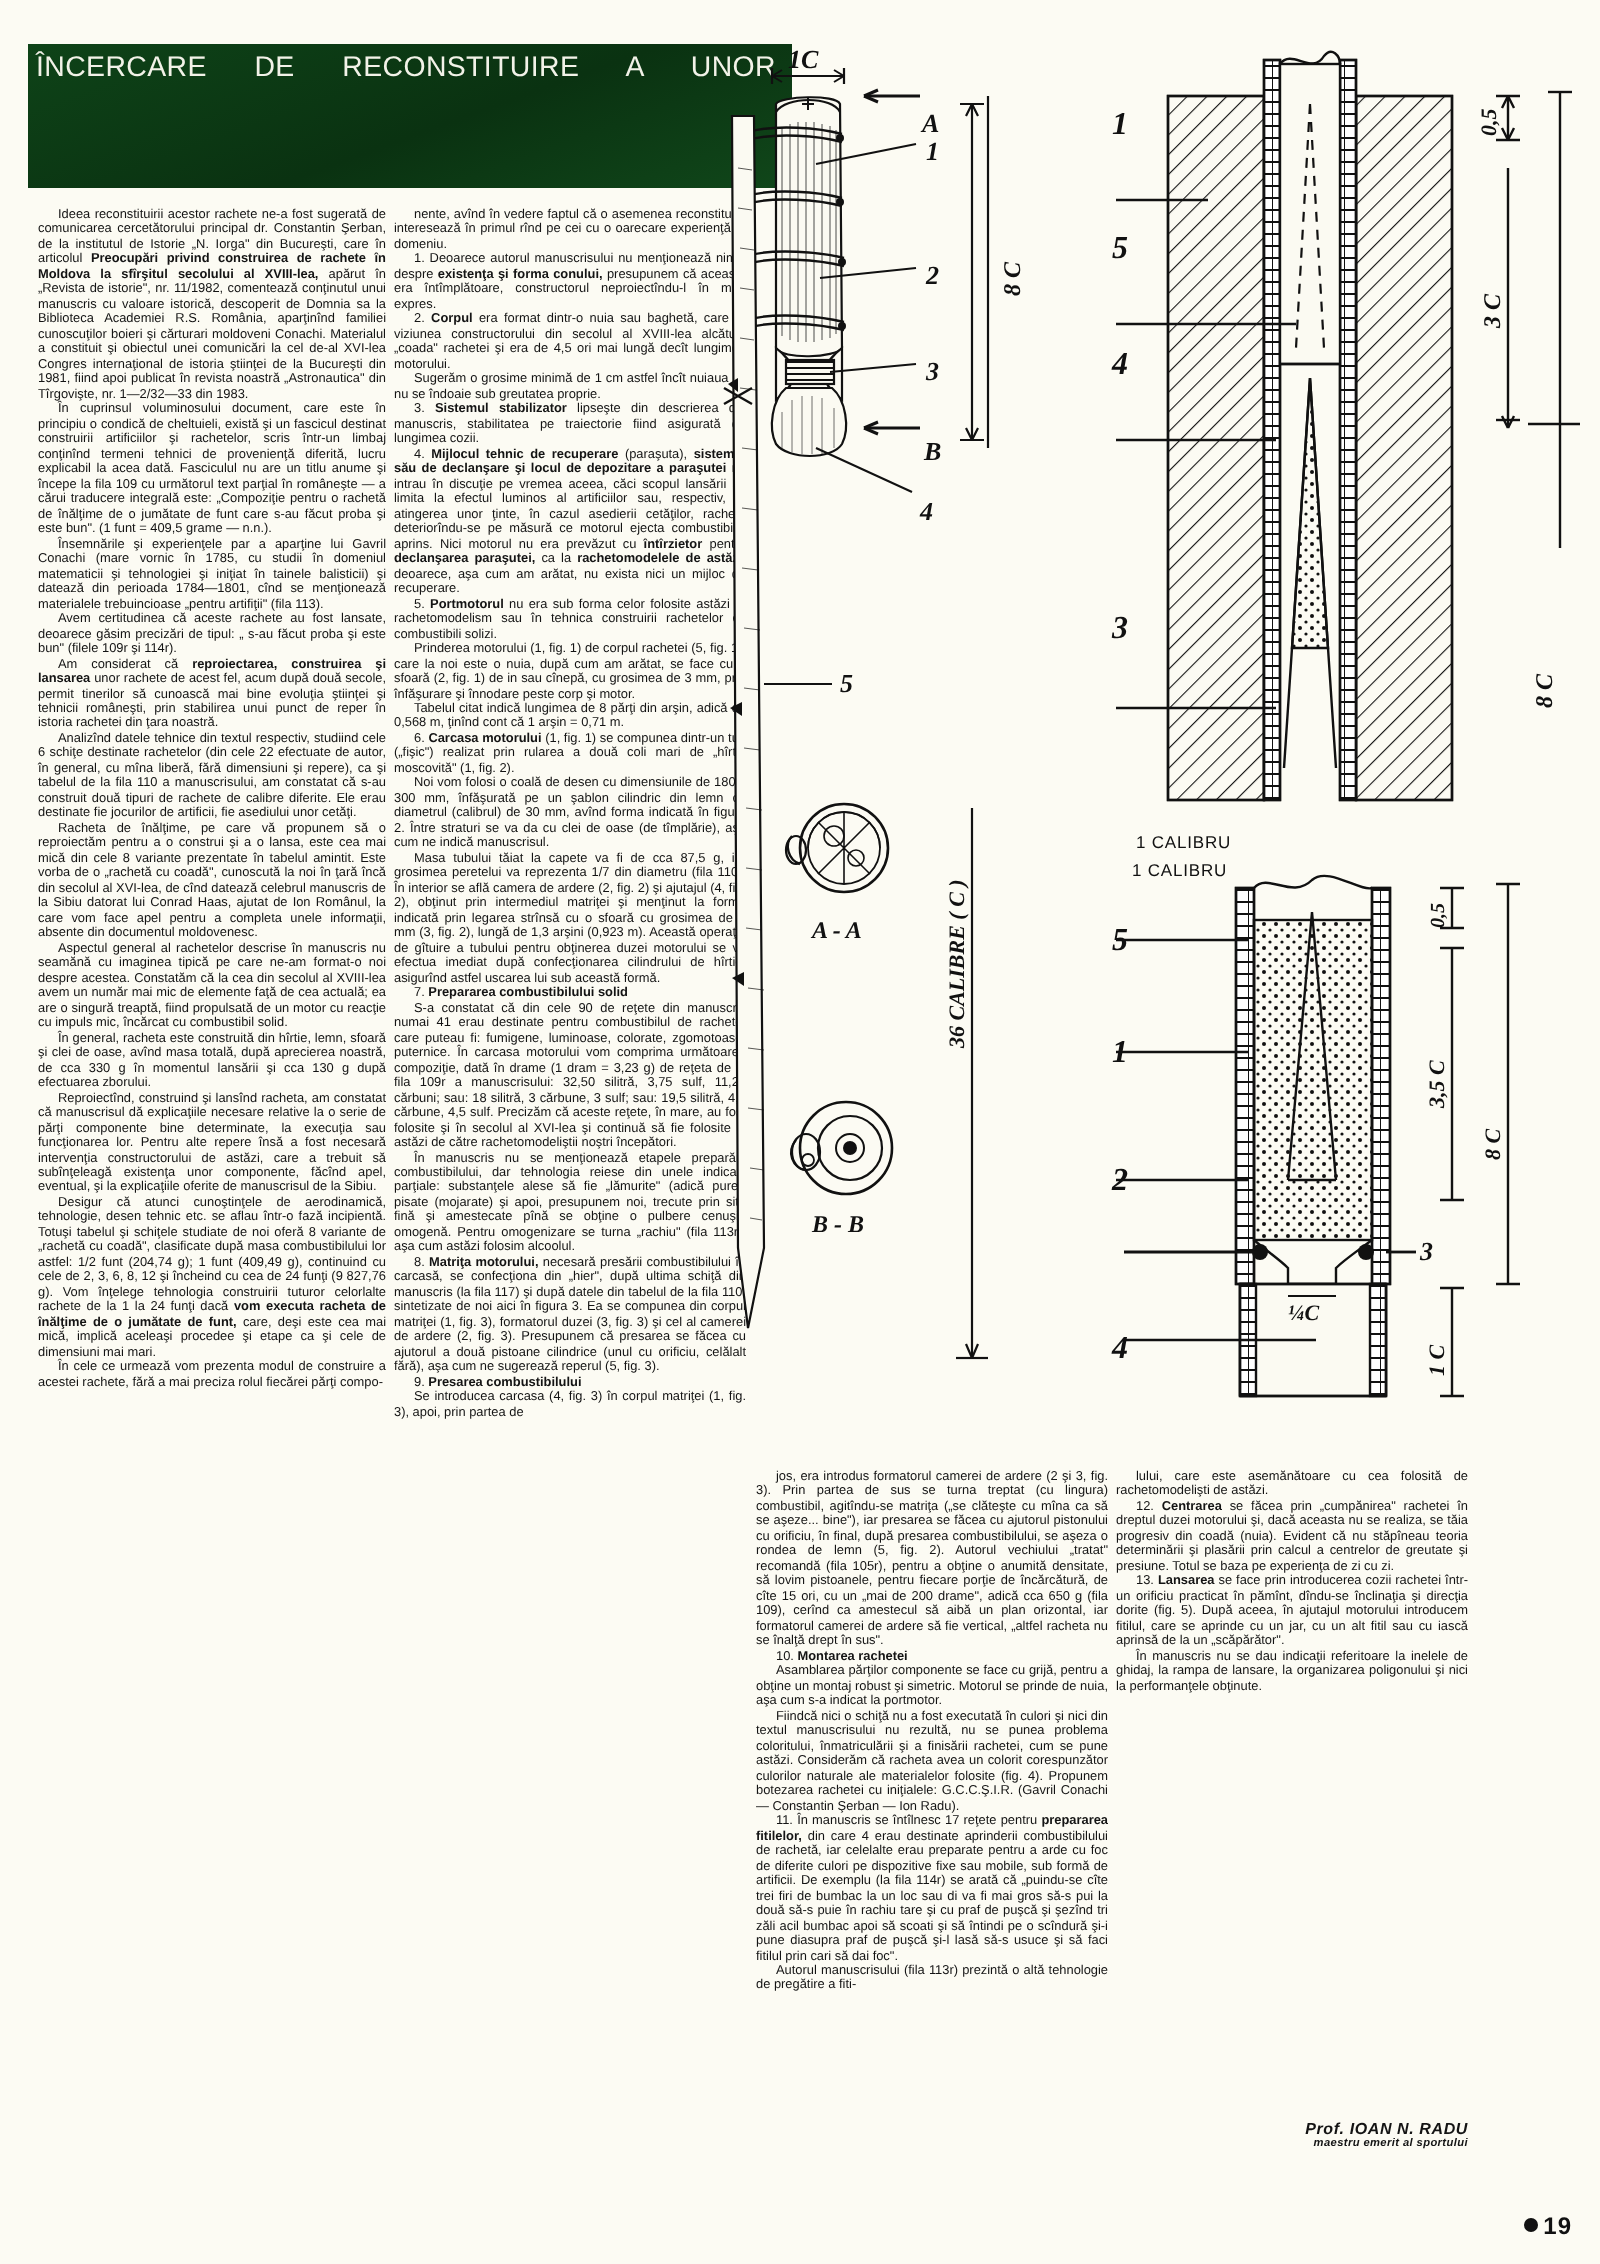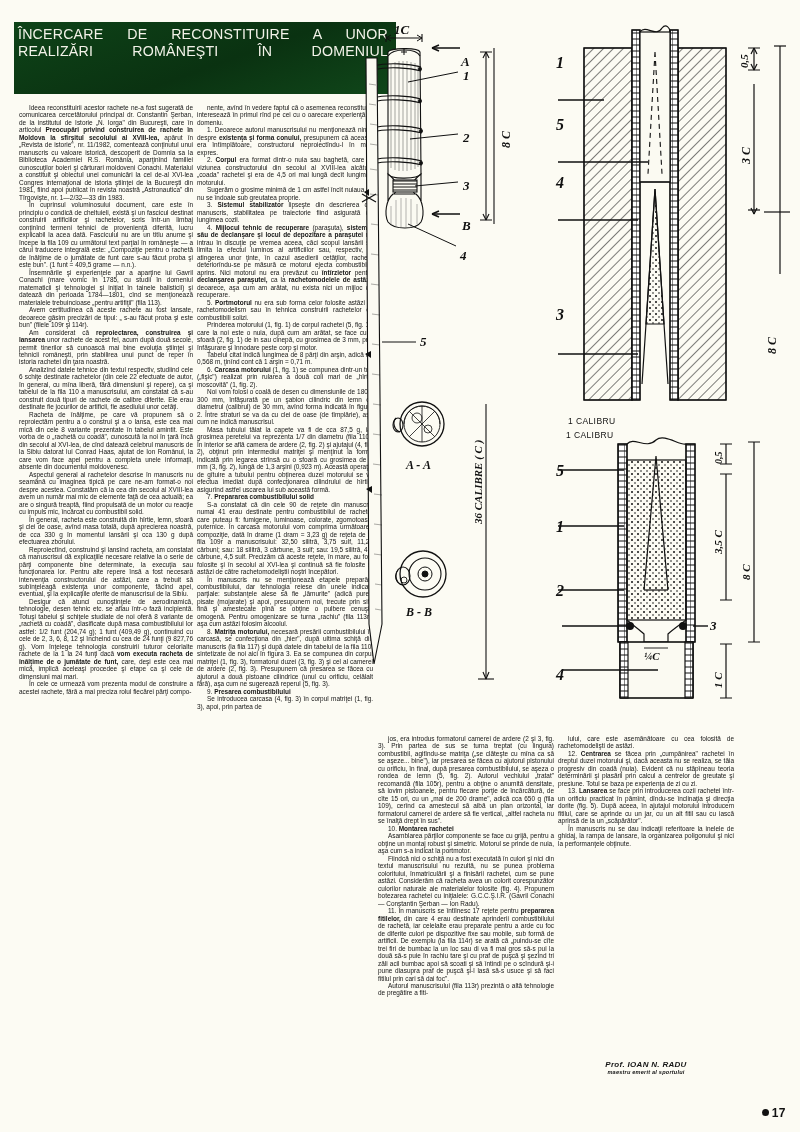--- a/index.html
+++ b/index.html
@@ -110,7 +110,6 @@
   <div class="banner">
     <h1>
       <div class="l1">ÎNCERCARE DE RECONSTITUIRE A UNOR</div>
-      <div class="l2">REALIZĂRI ROMÂNEŞTI ÎN DOMENIUL</div>
     </h1>
   </div>
 

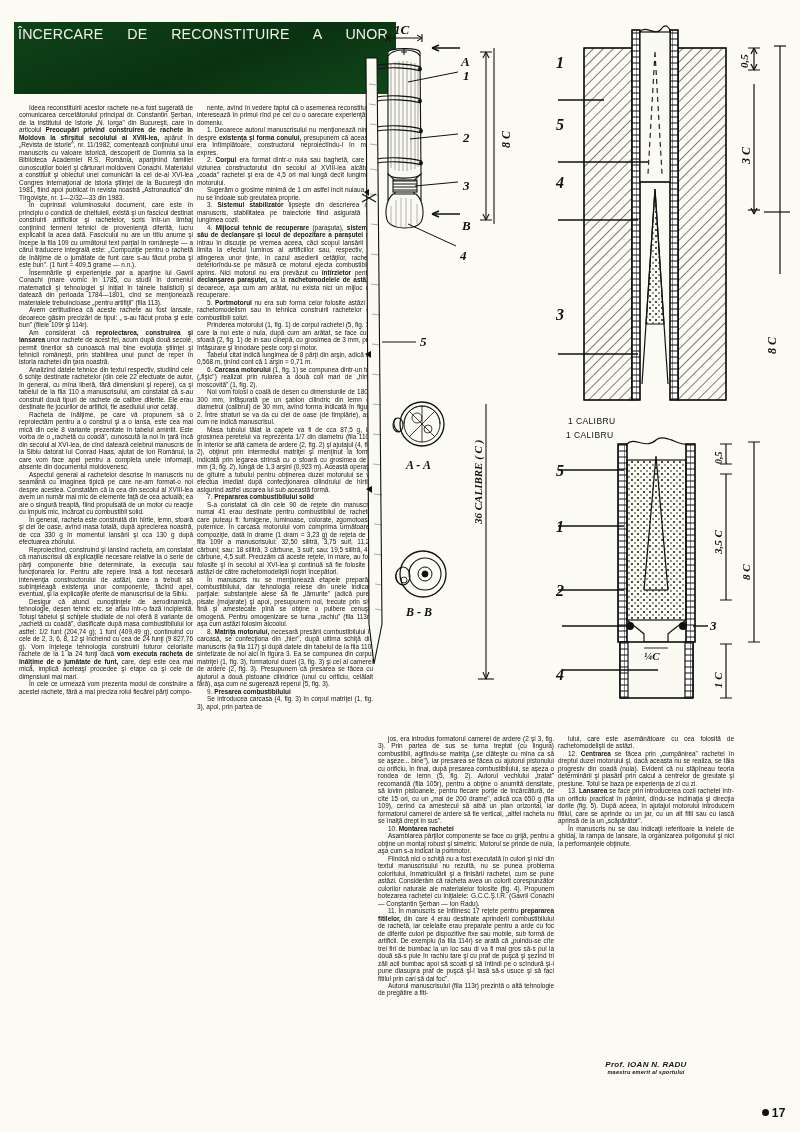--- a/index.html
+++ b/index.html
@@ -58,7 +58,7 @@
   #col4 { left: 558px; top: 735px; width: 176px; }
 
   .sig {
-    text-align: center;
+    text-align: right;
     margin-top: 6px;
     font-style: italic;
     font-weight: 700;

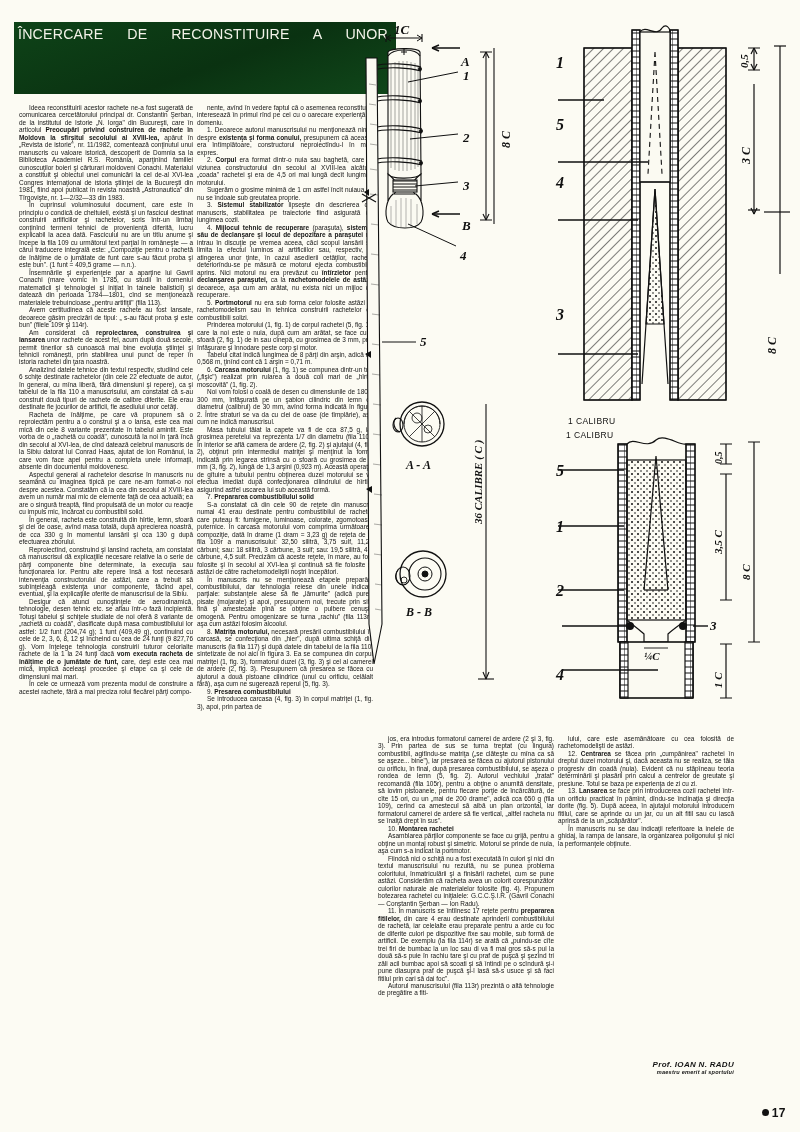--- a/index.html
+++ b/index.html
@@ -172,7 +172,7 @@
   </div>
 
   <div class="pageno">
-    <span class="dot"></span><span>17</span>
+    <span class="dot"></span><span>19</span>
   </div>
 
   <div class="fig" id="fig1">

